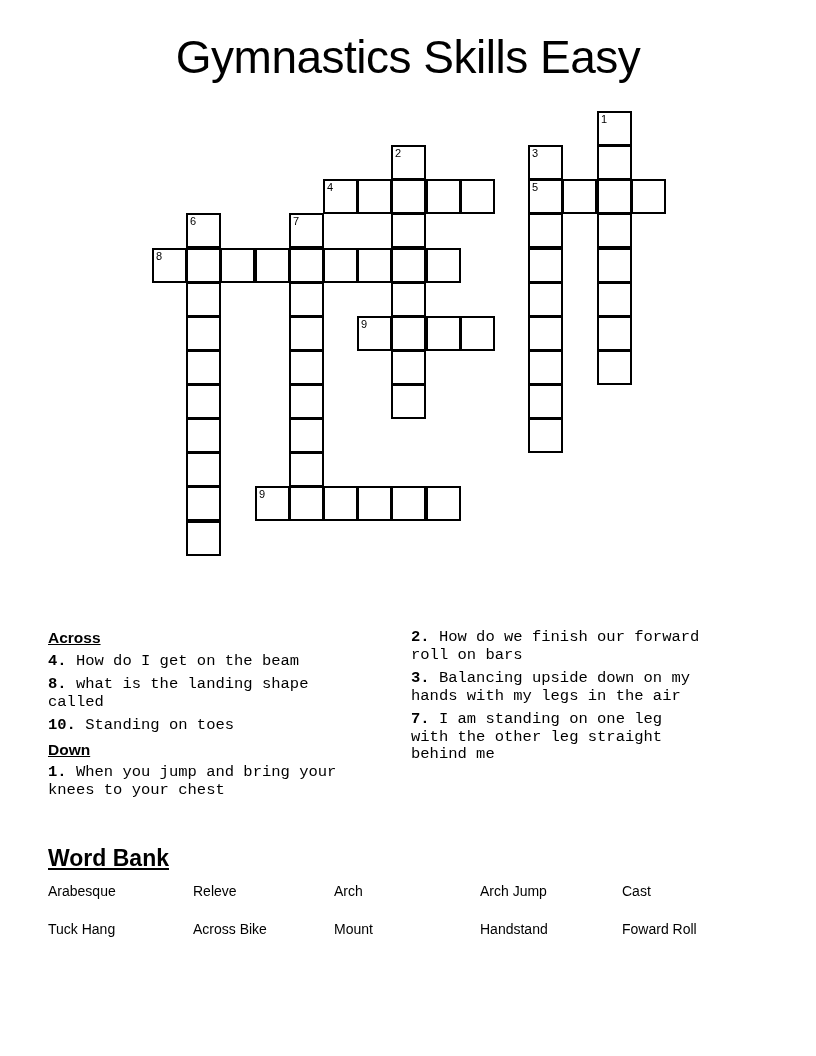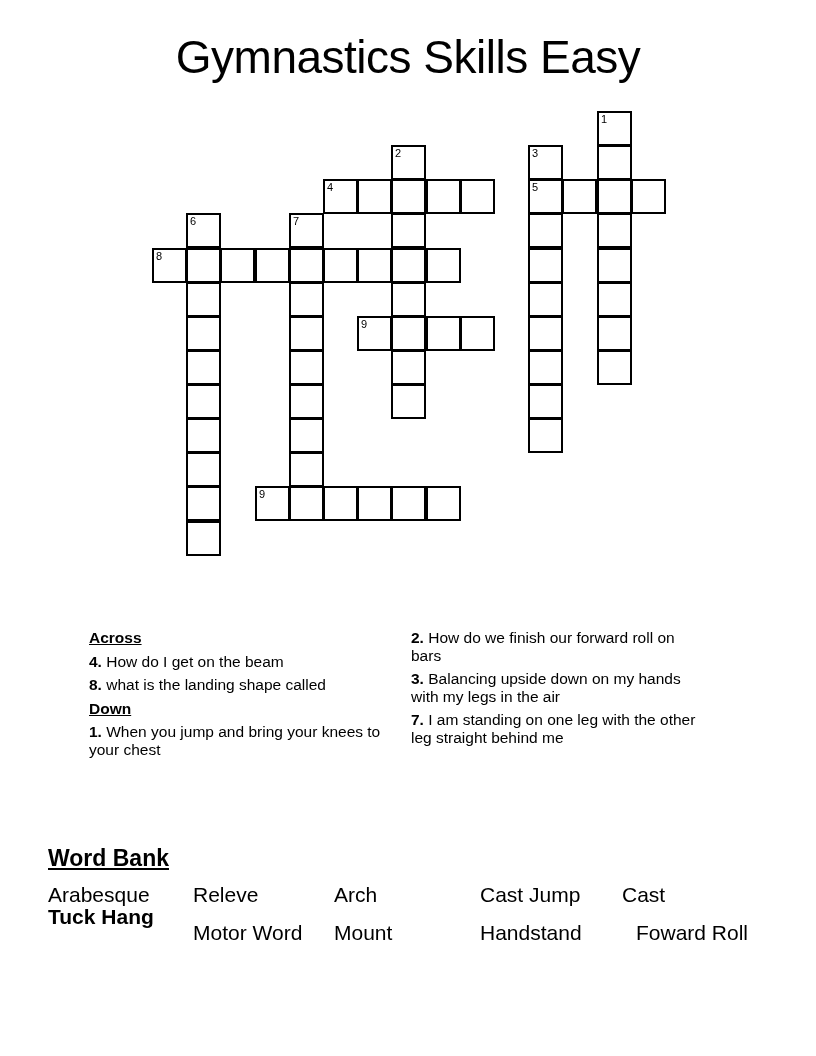--- a/index.html
+++ b/index.html
@@ -130,7 +130,7 @@
       <div class="cell" style="left: 426px; top: 486px;"></div>
     </div>
 
-  <div class="clues-col" style="left:48px; top:629px;margin-left:41px;">
+  <div class="clues-col" style="left:48px; top:629px;">
     <p class="clues-header">Across</p>
     <div id="across-clues">
         <p class="clue"><b>4.</b> How do I get on the beam</p>

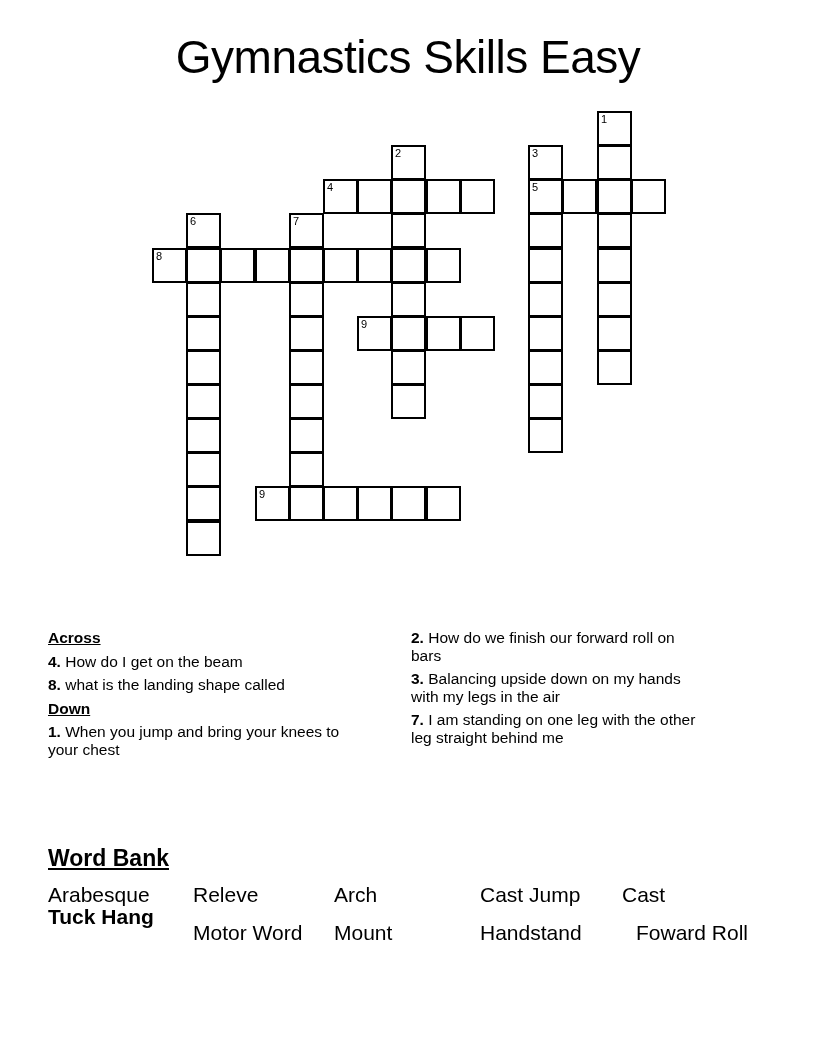--- a/index.html
+++ b/index.html
@@ -27,7 +27,7 @@
   .clues-header {
     margin:0 0 6px 0; font-weight:700; text-decoration:underline;
   }
-  .clue { margin:0 0 6px 0; }
+  .clue { margin:0 0 6px 0;font-family:Liberation Mono, monospace; }
   .clue b { font-weight:700; }
   .wordbank { position:absolute; left:48px; top:845px; width:740px; height:120px; }
   .wb-title {

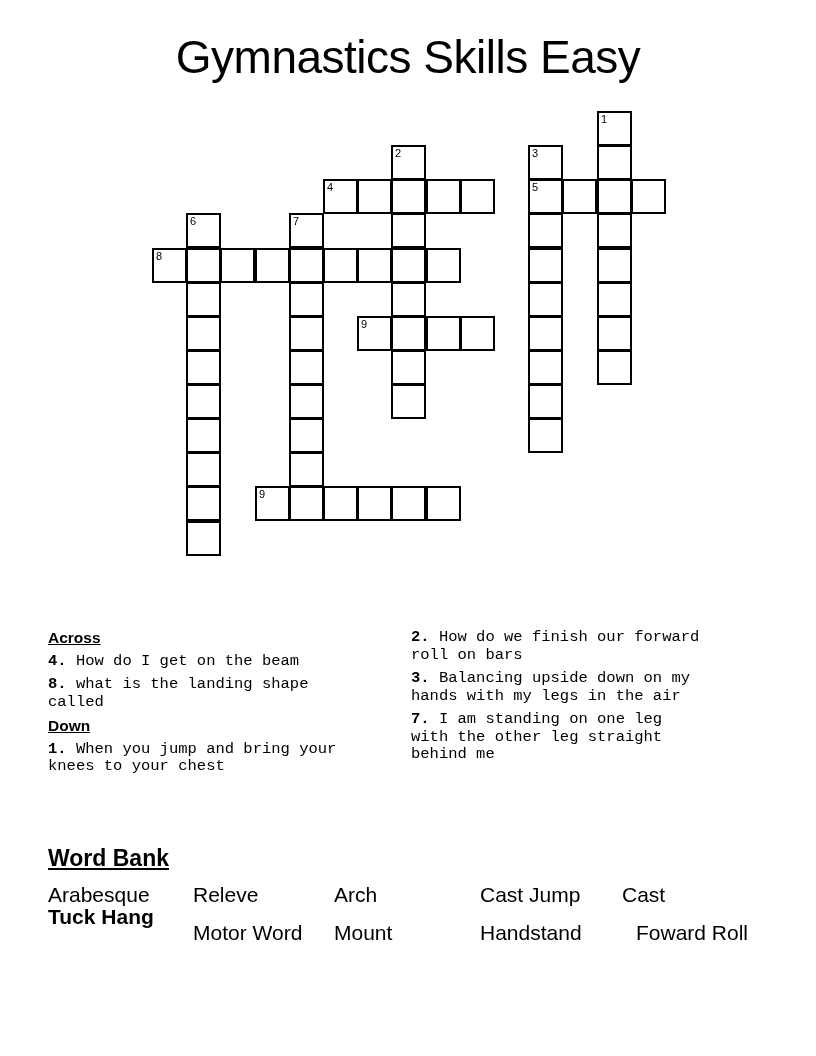--- a/index.html
+++ b/index.html
@@ -135,6 +135,7 @@
     <div id="across-clues">
         <p class="clue"><b>4.</b> How do I get on the beam</p>
         <p class="clue"><b>8.</b> what is the landing shape called</p>
+        <p class="clue"><b>10.</b> Standing on toes</p>
       </div>
     <p class="clues-header">Down</p>
     <div id="down-clues-left">

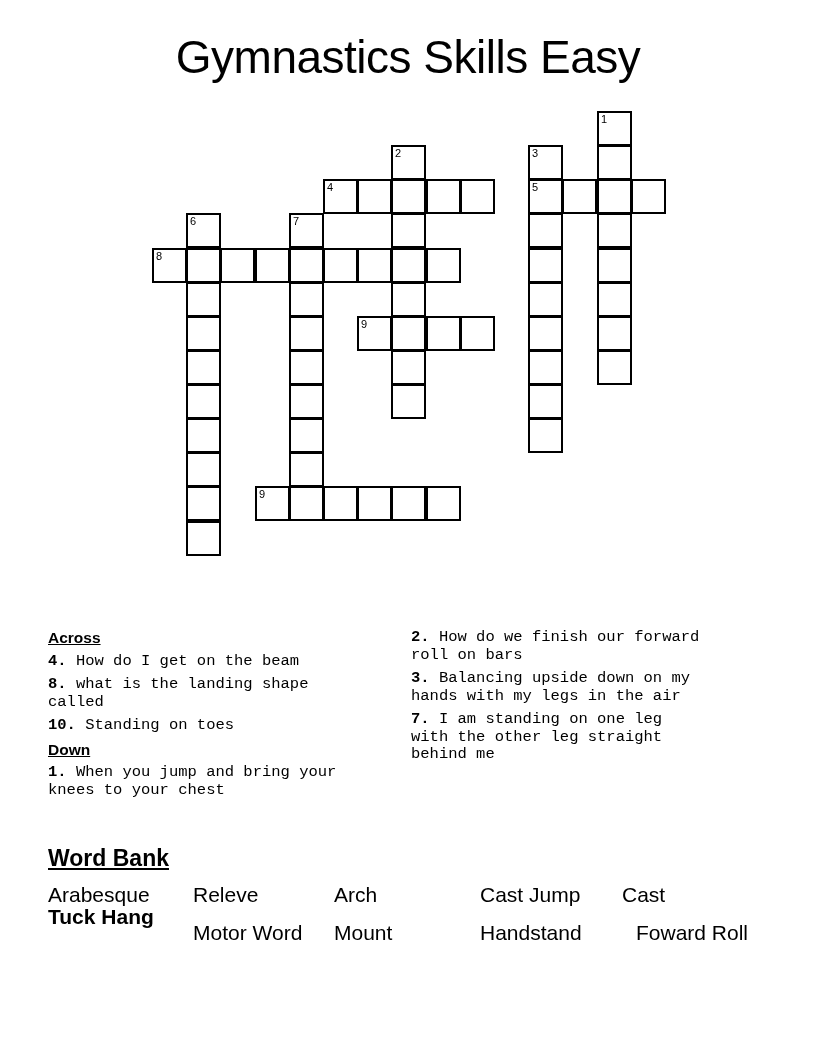--- a/index.html
+++ b/index.html
@@ -34,7 +34,7 @@
     margin:0; font-size:23px; font-weight:700; text-decoration:underline;
     display:inline-block;
   }
-  .wb-word { position:absolute; font-size:21px; white-space:nowrap; }
+  .wb-word { position:absolute; font-size:14px; white-space:nowrap; }
 </style>
 </head>
 <body>

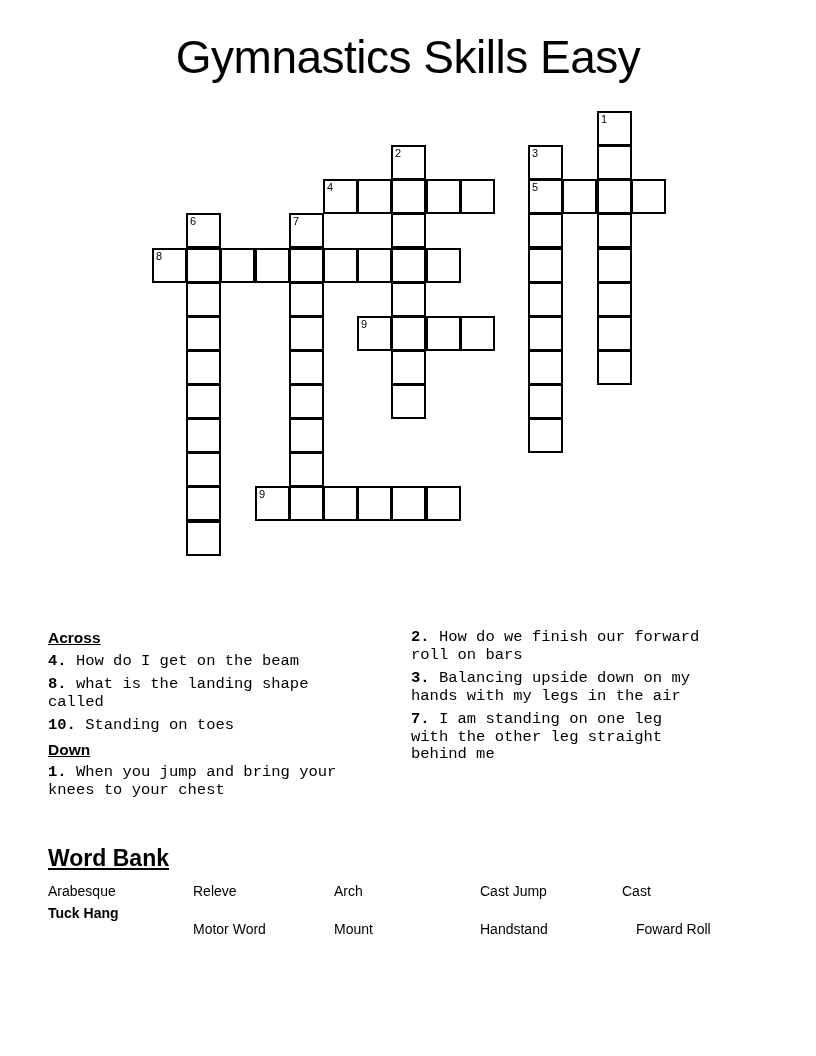--- a/index.html
+++ b/index.html
@@ -157,7 +157,7 @@
         <span class="wb-word" style="left: 0px; top: 38px;">Arabesque</span>
         <span class="wb-word" style="left: 145px; top: 38px;">Releve</span>
         <span class="wb-word" style="left: 286px; top: 38px;">Arch</span>
-        <span class="wb-word" style="left: 432px; top: 38px;">Cast Jump</span>
+        <span class="wb-word" style="left: 432px; top: 38px;">Arch Jump</span>
         <span class="wb-word" style="left: 574px; top: 38px;">Cast</span>
         <span class="wb-word" style="left: 0px; top: 60px; font-weight: bold;">Tuck Hang</span>
         <span class="wb-word" style="left: 145px; top: 76px;">Motor Word</span>

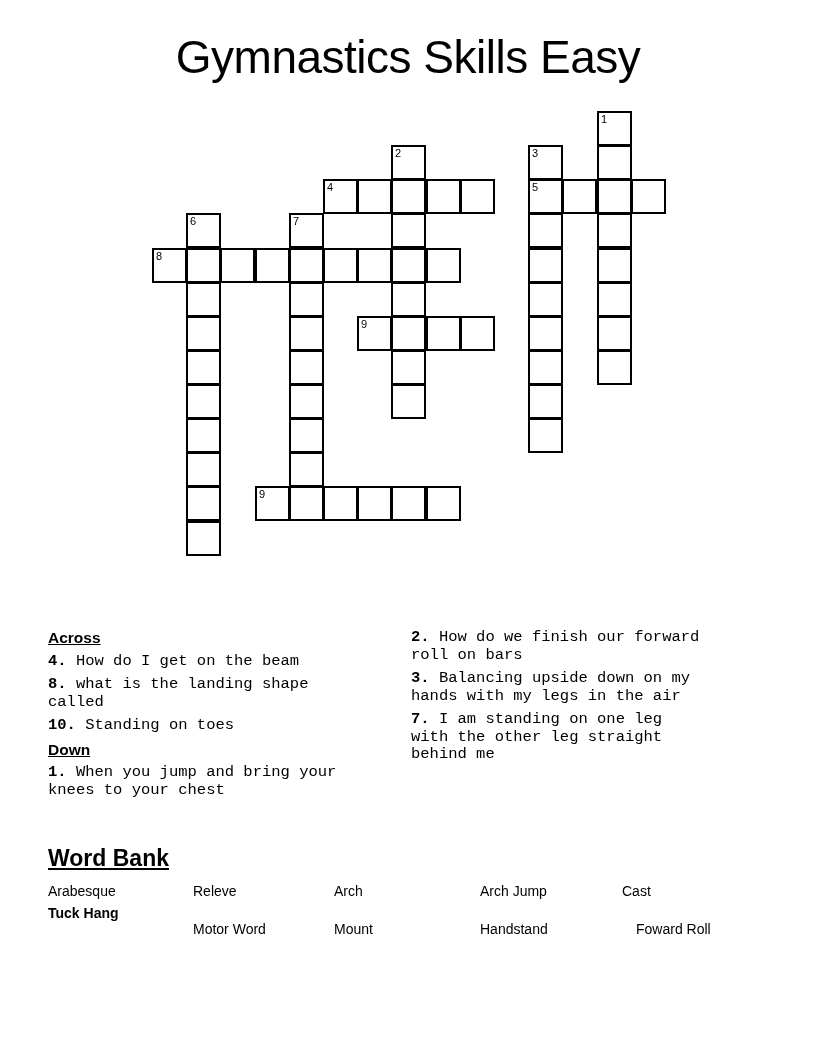--- a/index.html
+++ b/index.html
@@ -159,7 +159,7 @@
         <span class="wb-word" style="left: 286px; top: 38px;">Arch</span>
         <span class="wb-word" style="left: 432px; top: 38px;">Arch Jump</span>
         <span class="wb-word" style="left: 574px; top: 38px;">Cast</span>
-        <span class="wb-word" style="left: 0px; top: 60px; font-weight: bold;">Tuck Hang</span>
+        <span class="wb-word" style="left: 0px; top: 76px;">Tuck Hang</span>
         <span class="wb-word" style="left: 145px; top: 76px;">Motor Word</span>
         <span class="wb-word" style="left: 286px; top: 76px;">Mount</span>
         <span class="wb-word" style="left: 432px; top: 76px;">Handstand</span>

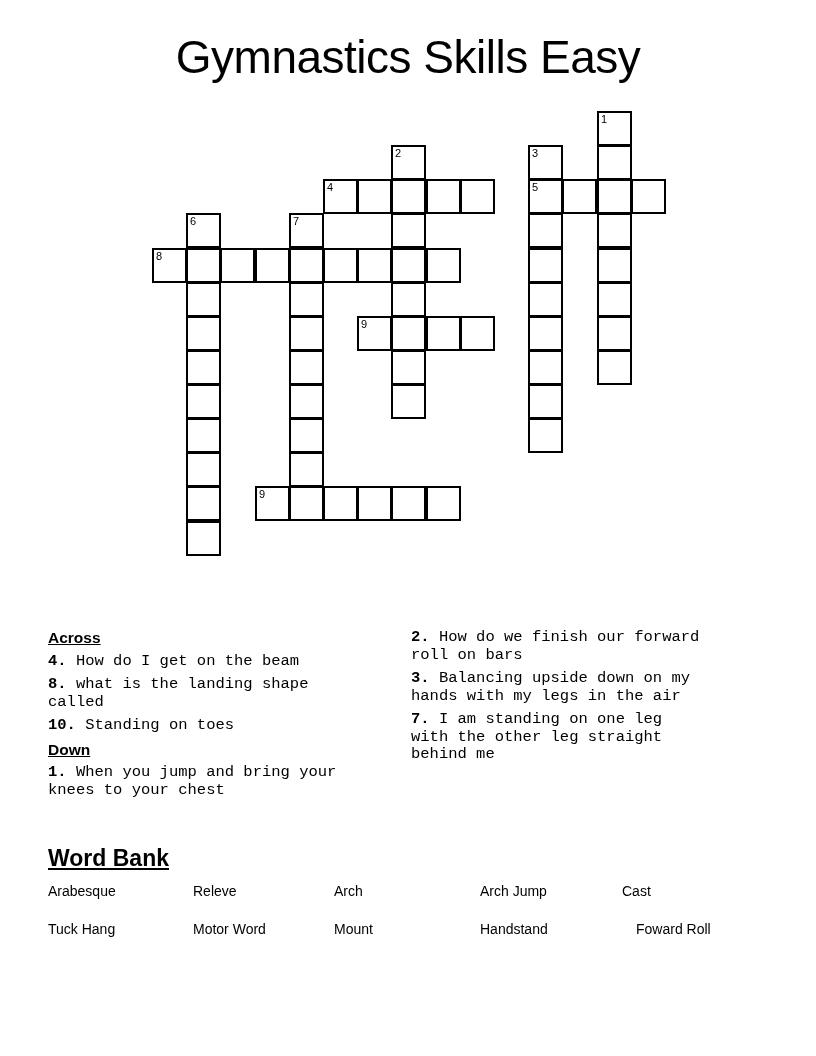--- a/index.html
+++ b/index.html
@@ -160,7 +160,7 @@
         <span class="wb-word" style="left: 432px; top: 38px;">Arch Jump</span>
         <span class="wb-word" style="left: 574px; top: 38px;">Cast</span>
         <span class="wb-word" style="left: 0px; top: 76px;">Tuck Hang</span>
-        <span class="wb-word" style="left: 145px; top: 76px;">Motor Word</span>
+        <span class="wb-word" style="left: 145px; top: 76px;">Across Bike</span>
         <span class="wb-word" style="left: 286px; top: 76px;">Mount</span>
         <span class="wb-word" style="left: 432px; top: 76px;">Handstand</span>
         <span class="wb-word" style="left: 588px; top: 76px;">Foward Roll</span>

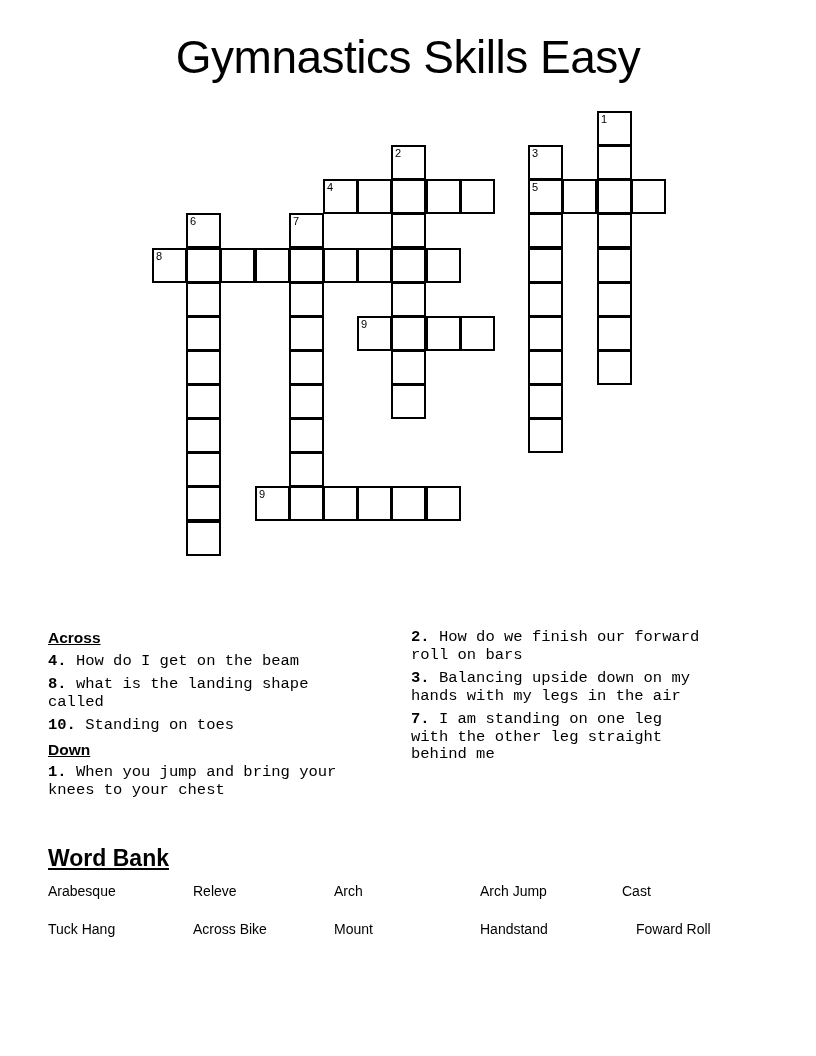--- a/index.html
+++ b/index.html
@@ -163,7 +163,7 @@
         <span class="wb-word" style="left: 145px; top: 76px;">Across Bike</span>
         <span class="wb-word" style="left: 286px; top: 76px;">Mount</span>
         <span class="wb-word" style="left: 432px; top: 76px;">Handstand</span>
-        <span class="wb-word" style="left: 588px; top: 76px;">Foward Roll</span>
+        <span class="wb-word" style="left: 574px; top: 76px;">Foward Roll</span>
       </div>
   </div>
 

